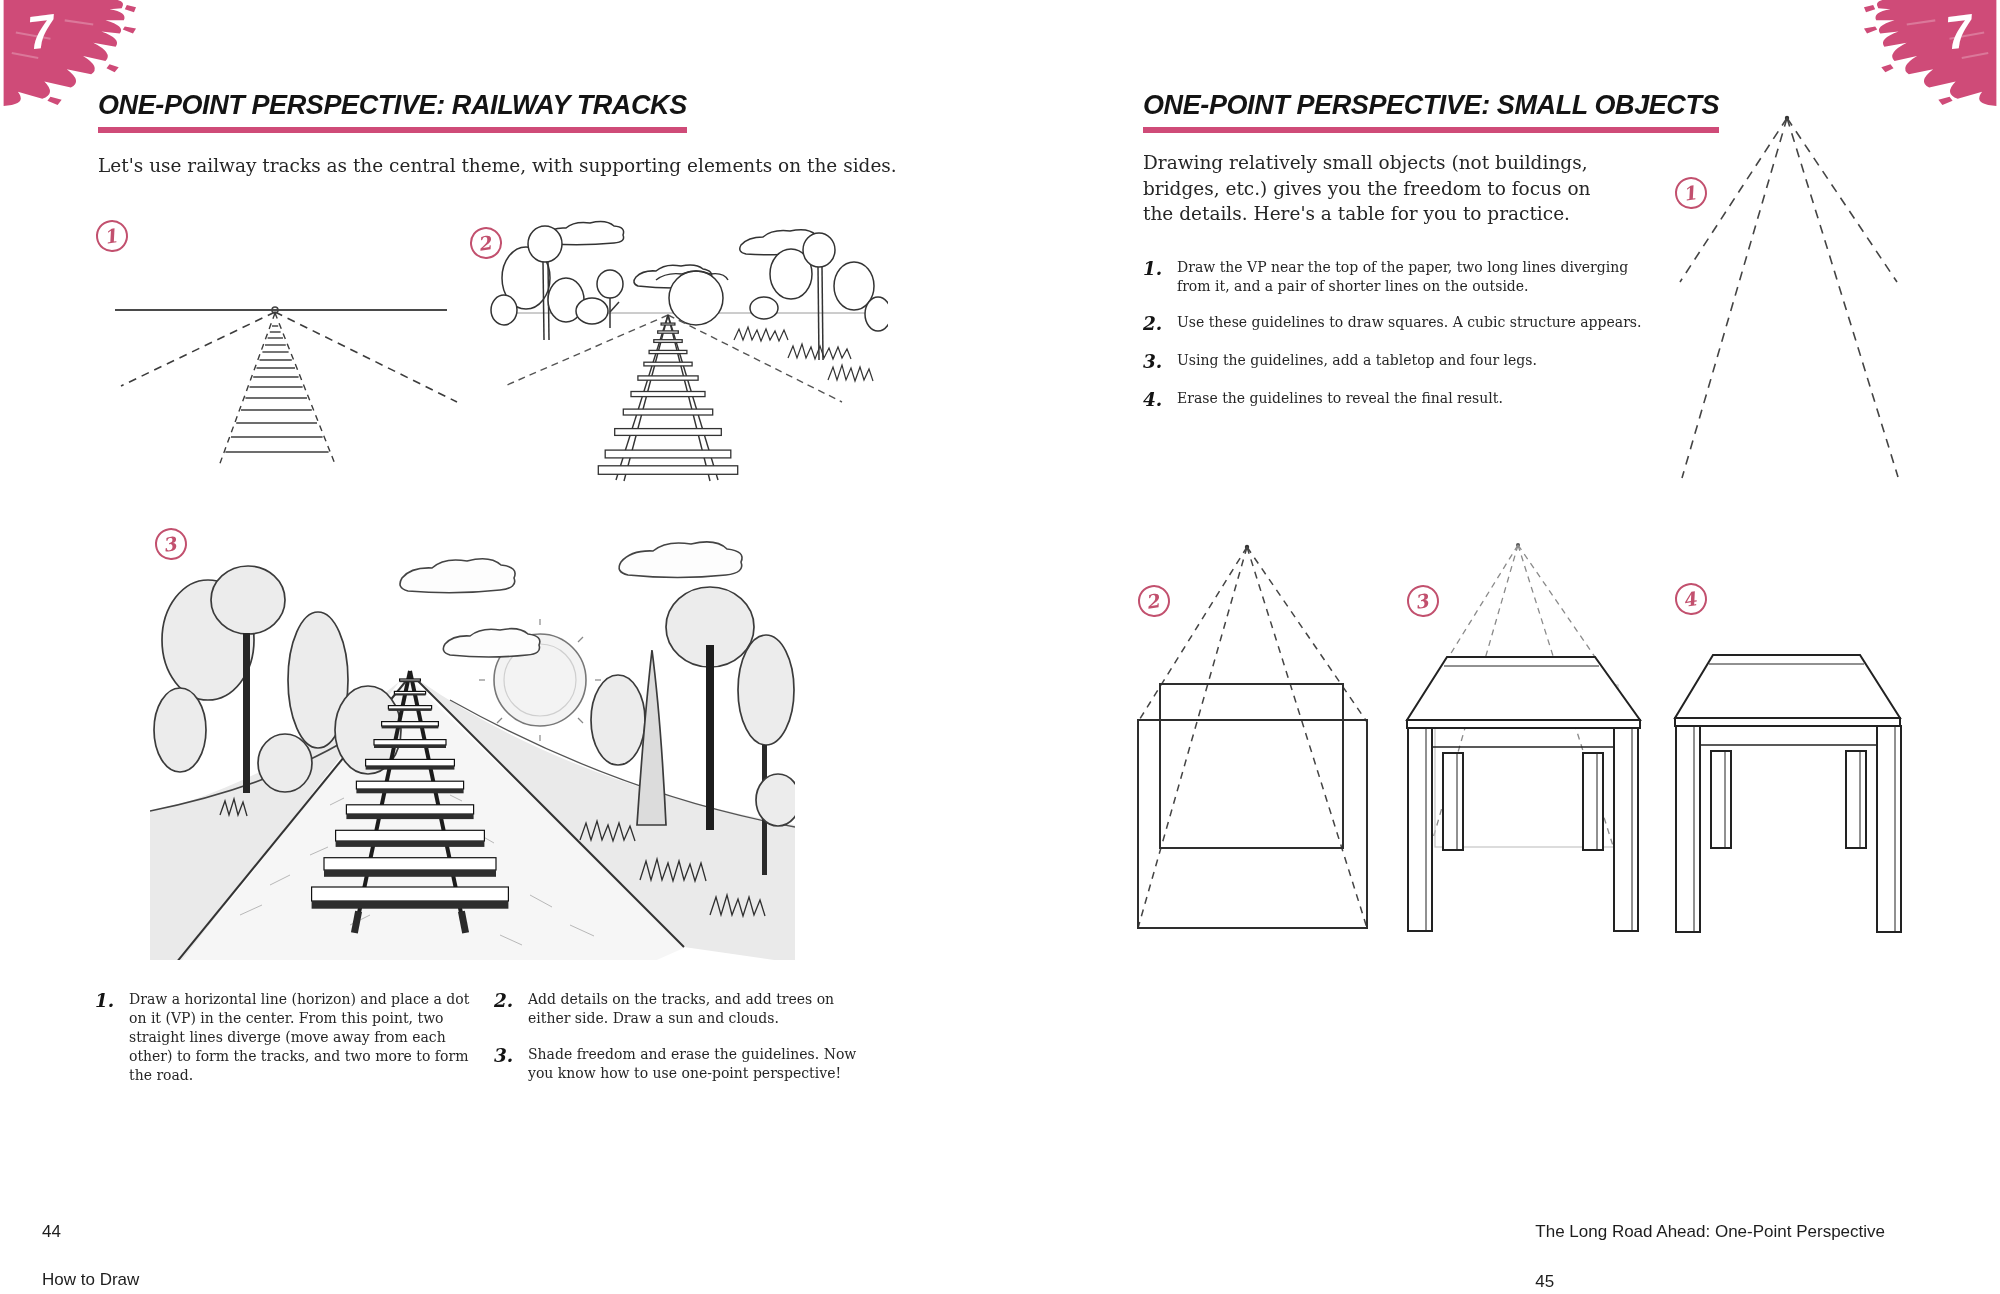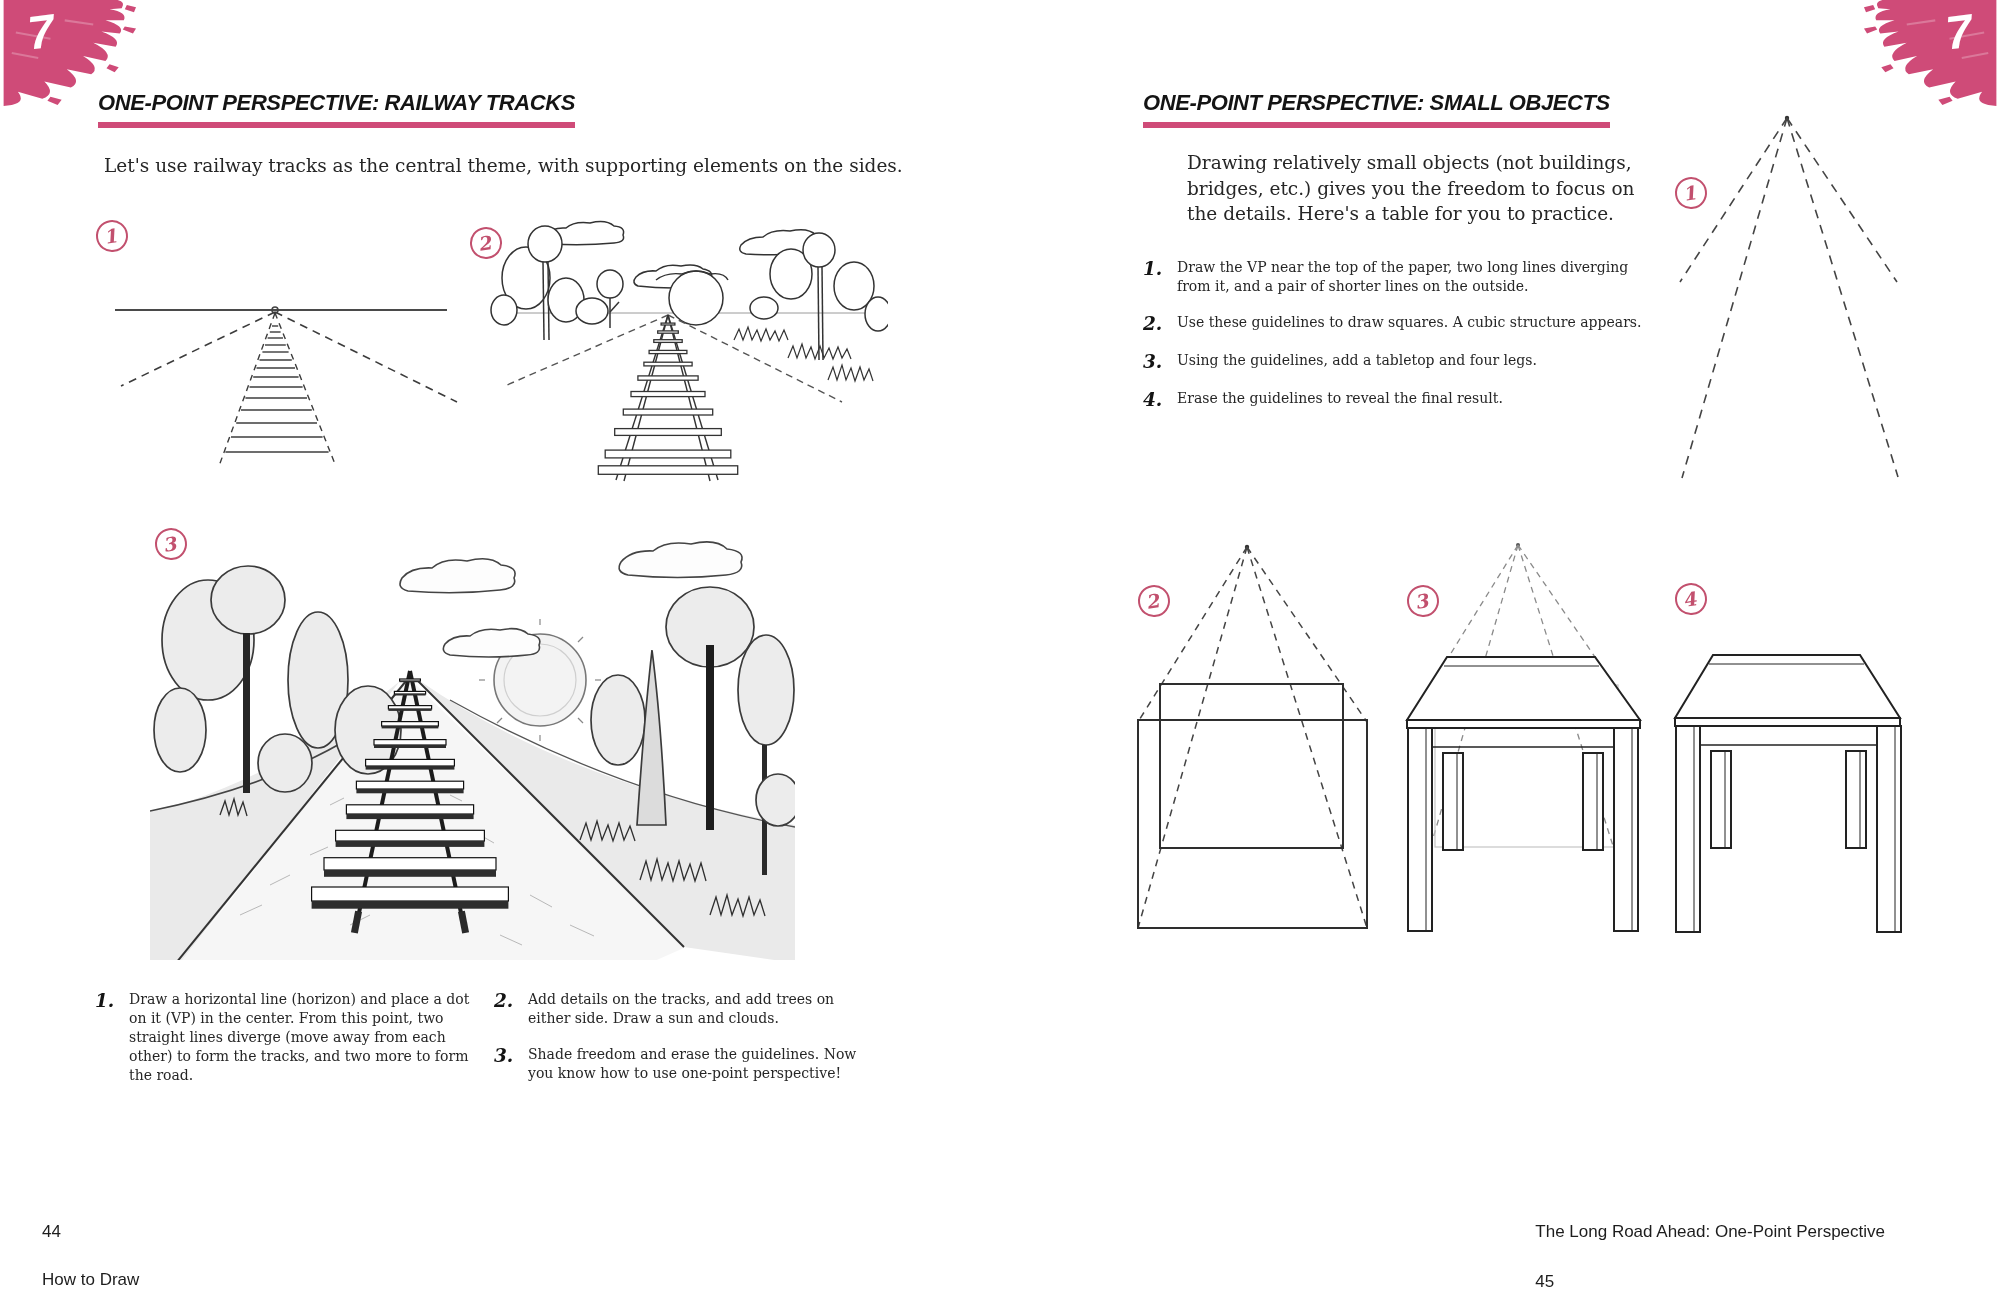--- a/index.html
+++ b/index.html
@@ -16,7 +16,7 @@
   .chapter-tab.right .tab-num{right:28px;transform:rotate(-7deg);}
   
   .page-title{position:absolute;margin:0;font-family:"Liberation Sans",sans-serif;
-              font-weight:bold;font-style:italic;font-size:22px;letter-spacing:-0.4px;
+              font-weight:bold;font-style:italic;font-size:27px;letter-spacing:-0.4px;
               color:#141414;border-bottom:6px solid #cf4b78;padding-bottom:6px;white-space:nowrap;}
   .title-left{left:98px;top:90px;}
   .title-right{left:1143px;top:90px;}

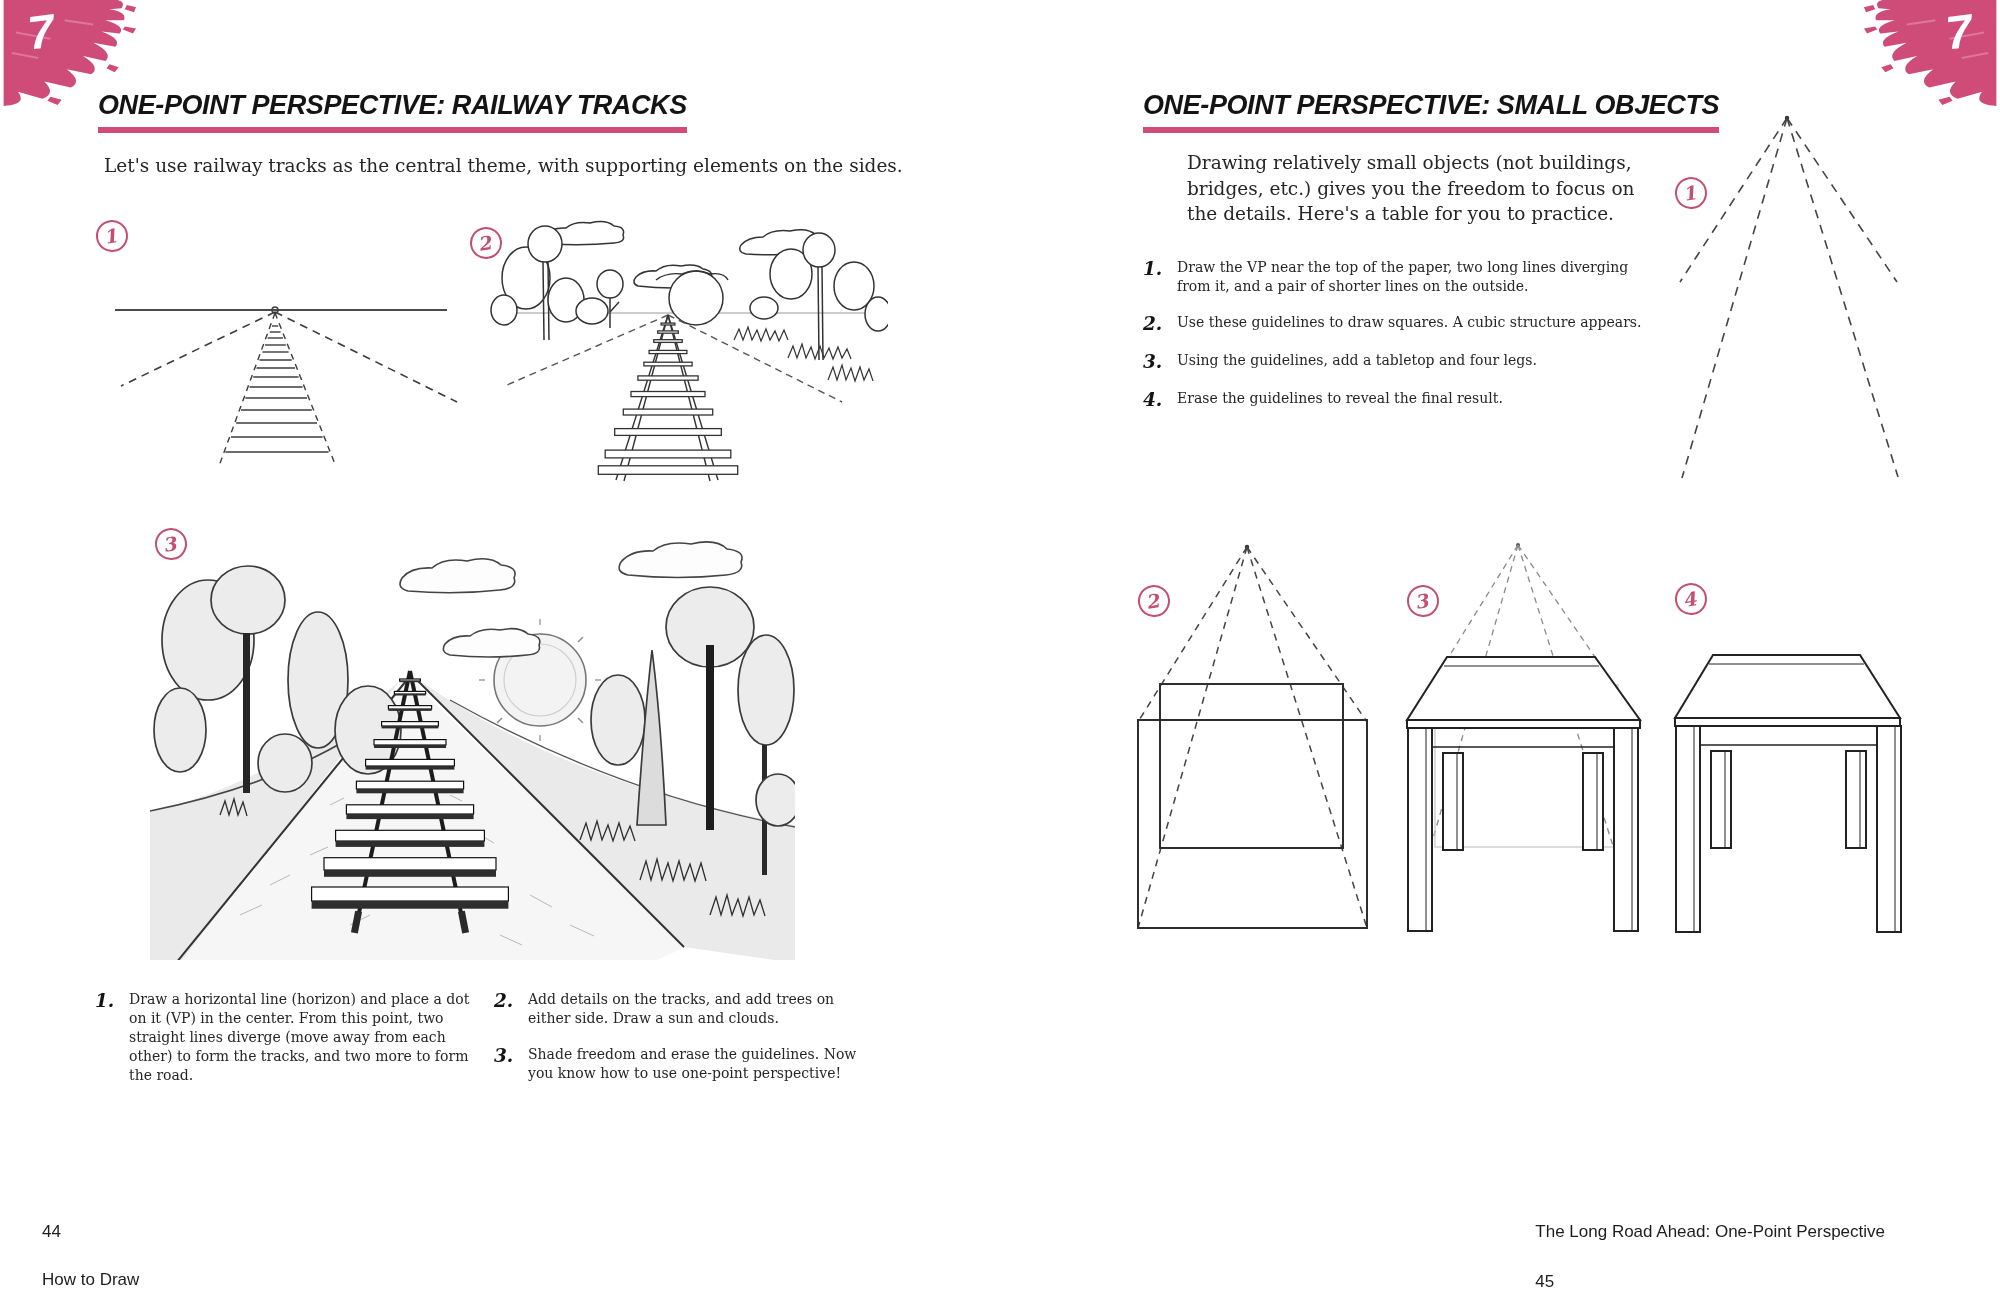--- a/index.html
+++ b/index.html
@@ -21,7 +21,7 @@
   .title-left{left:98px;top:90px;}
   .title-right{left:1143px;top:90px;}
   .intro{position:absolute;margin:0;font-size:18.5px;line-height:1.38;color:#262626;}
-  .intro-left{left:104px;top:153px;white-space:nowrap;}
+  .intro-left{left:98px;top:153px;white-space:nowrap;}
   .intro-right{left:1143px;top:150px;width:478px;margin-left:44px;}
   
   .steps{position:absolute;}

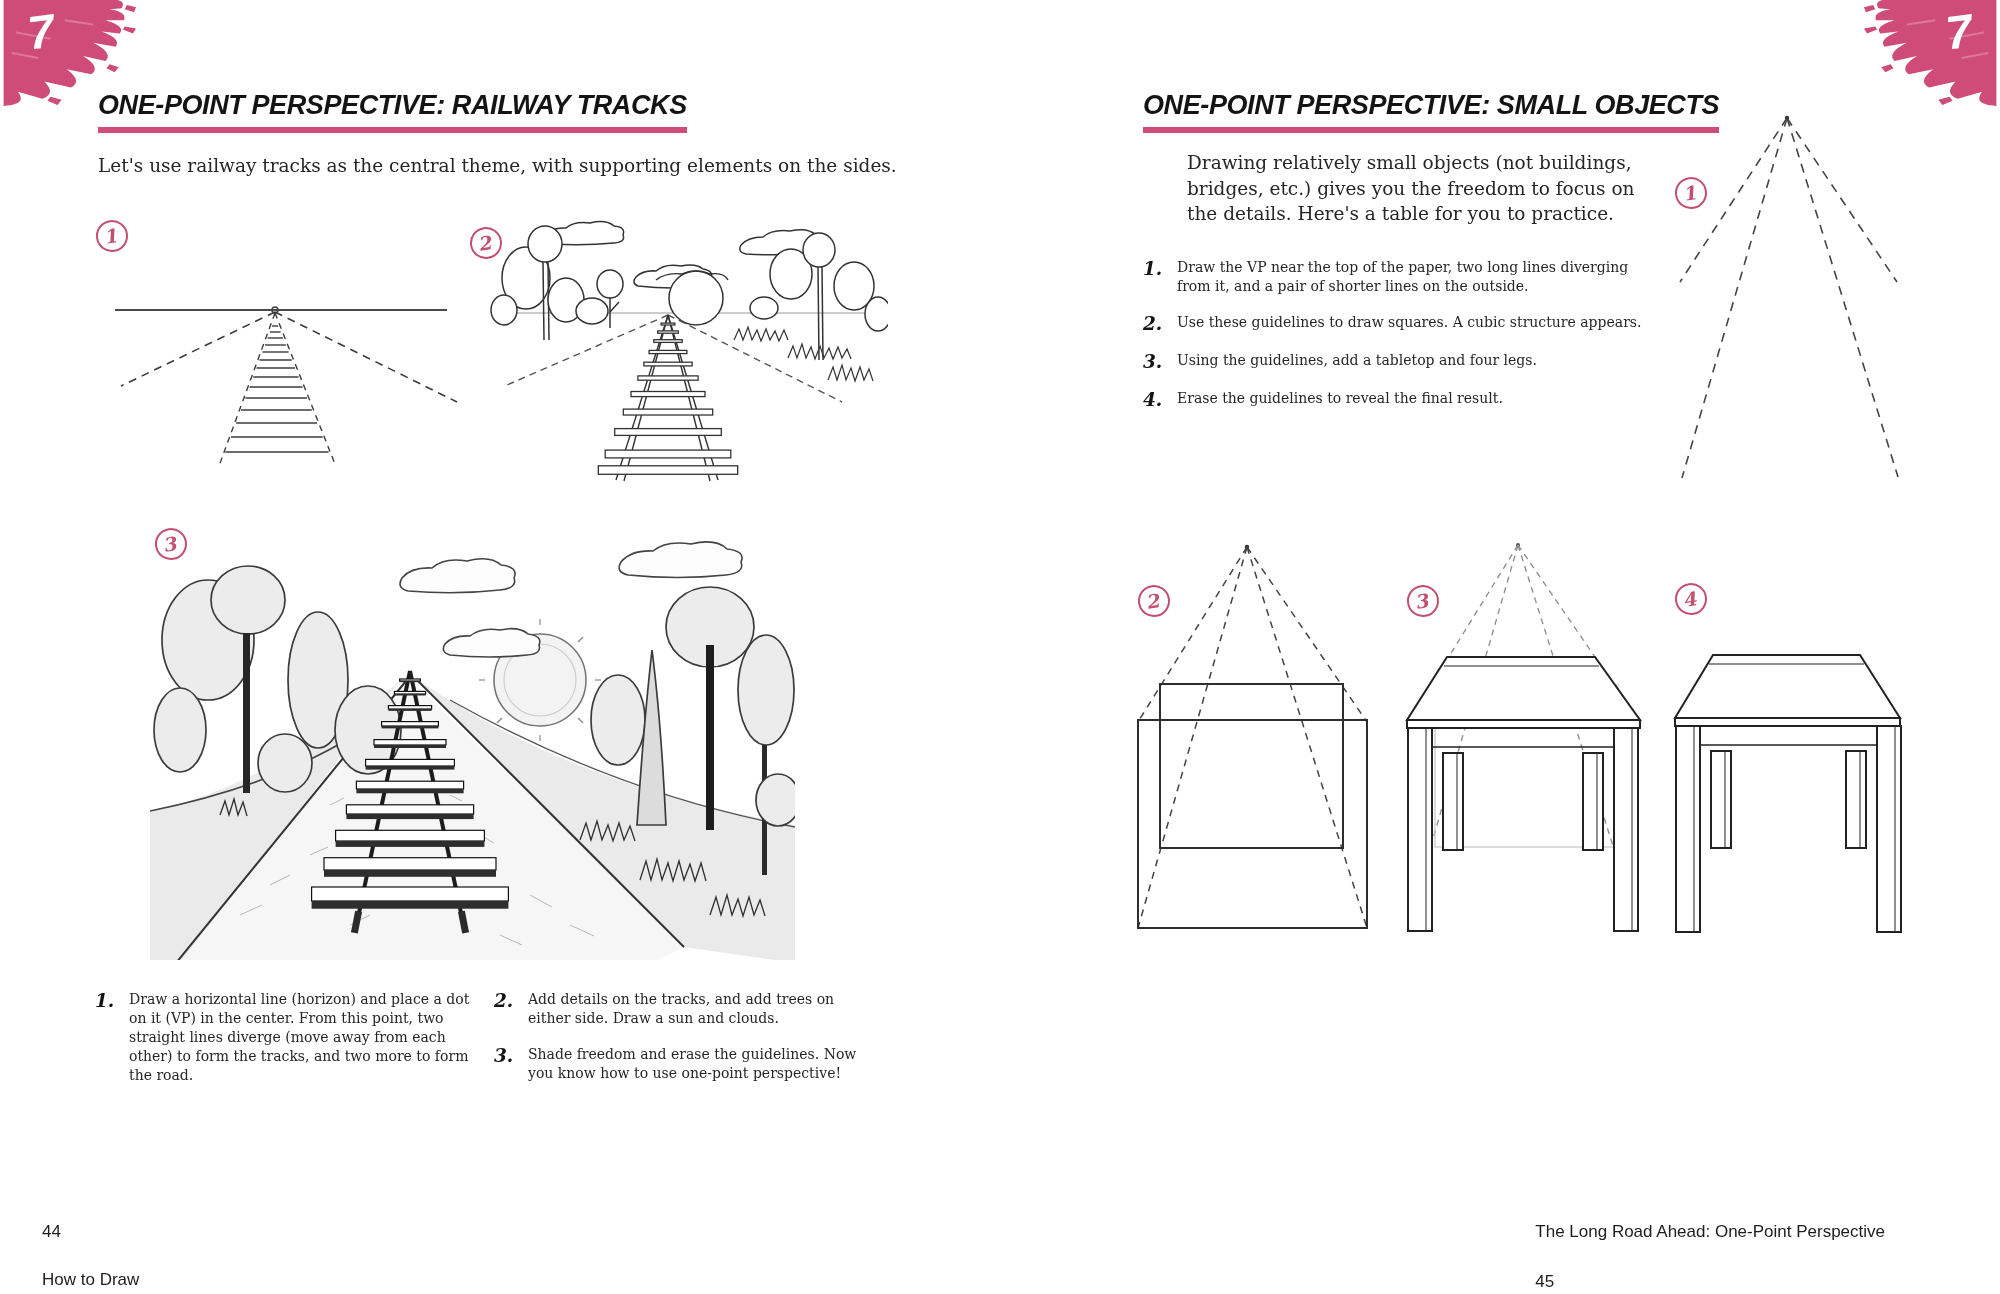--- a/index.html
+++ b/index.html
@@ -22,7 +22,7 @@
   .title-right{left:1143px;top:90px;}
   .intro{position:absolute;margin:0;font-size:18.5px;line-height:1.38;color:#262626;}
   .intro-left{left:98px;top:153px;white-space:nowrap;}
-  .intro-right{left:1143px;top:150px;width:478px;margin-left:44px;}
+  .intro-right{left:1143px;top:150px;width:478px;}
   
   .steps{position:absolute;}
   .step{display:flex;margin-bottom:17px;}

